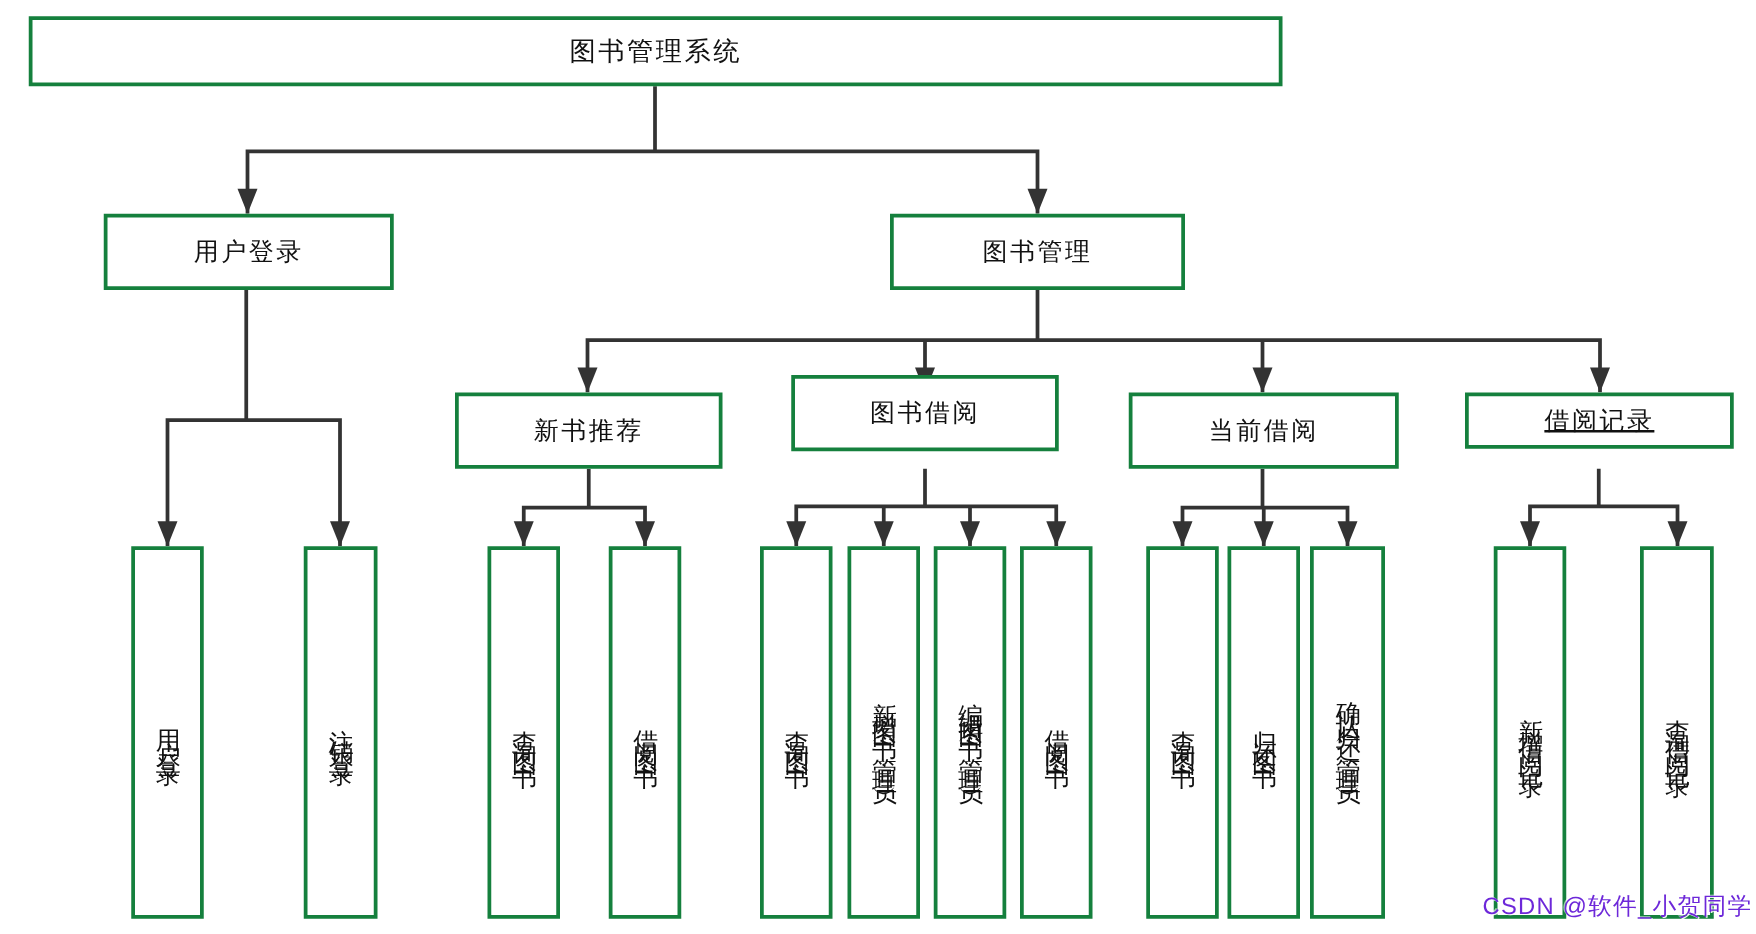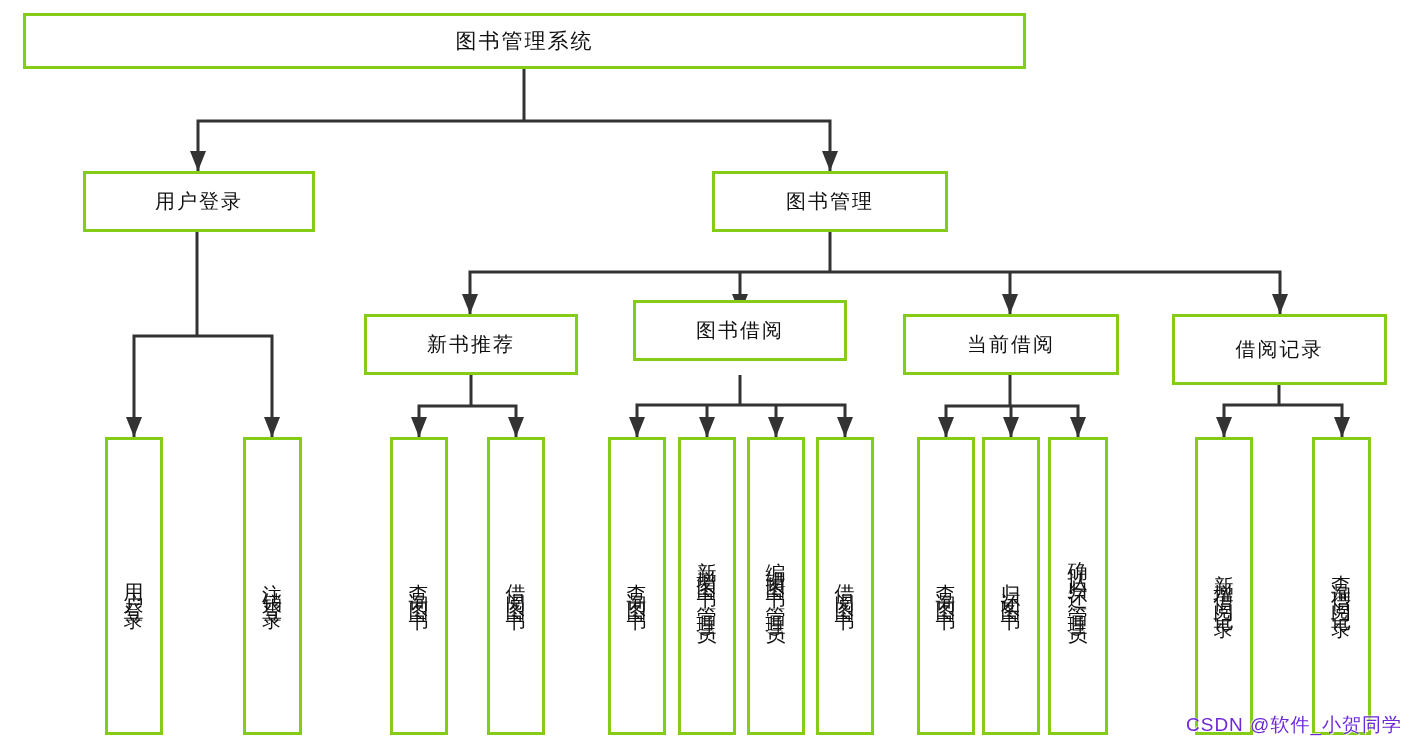--- a/index.html
+++ b/index.html
@@ -26,7 +26,7 @@
     position: absolute;
     box-sizing: border-box;
     background: #ffffff;
-    border: 3px solid #84cc16;
+    border: 3px solid #15803d;
     display: flex;
     align-items: center;
     justify-content: center;

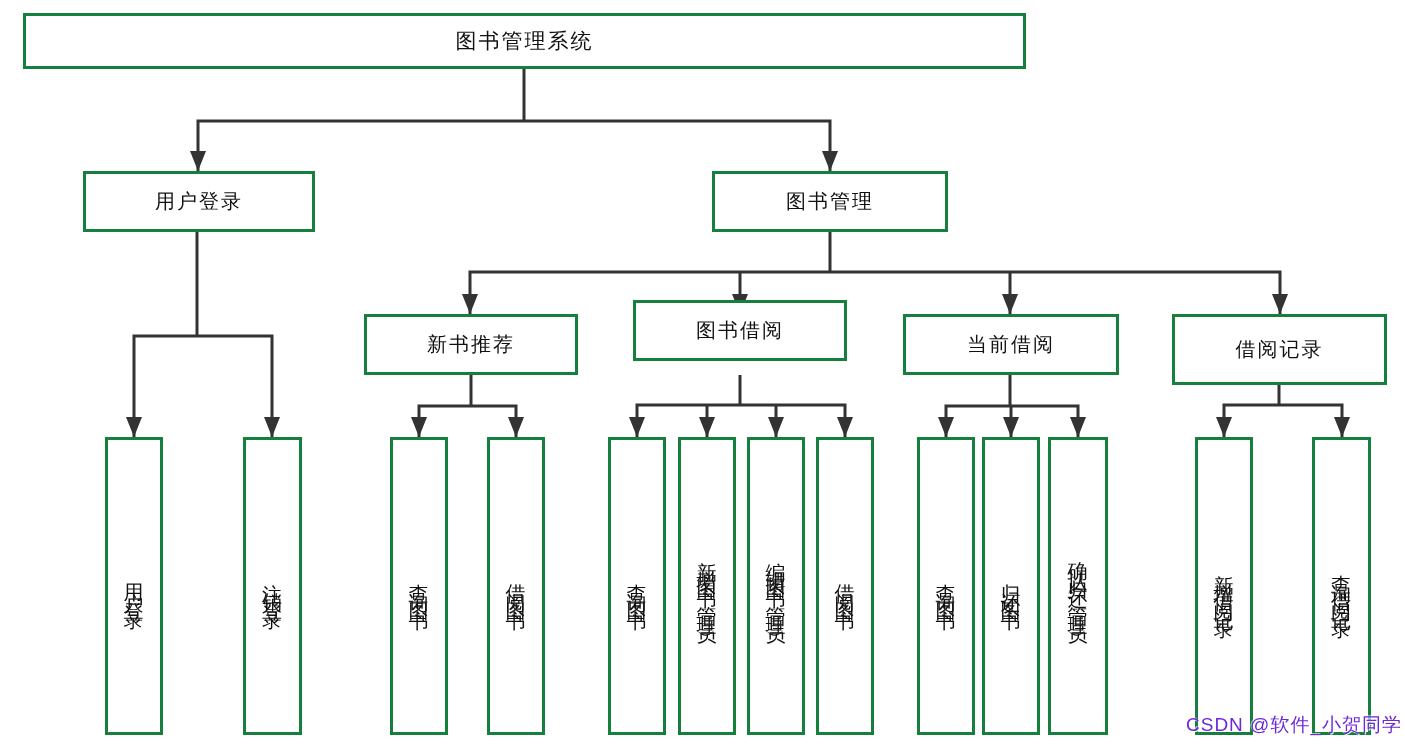--- a/index.html
+++ b/index.html
@@ -135,7 +135,7 @@
   <div class="node" style="left:903px; top:314px; width:216px; height:61px;text-align:center;">
     <span>当前借阅</span>
   </div>
-  <div class="node" style="left:1172px; top:314px; width:215px; height:71px;">
+  <div class="node" style="left:1172px; top:314px; width:215px; height:45px;text-decoration:underline;">
     <span>借阅记录</span>
   </div>
 

